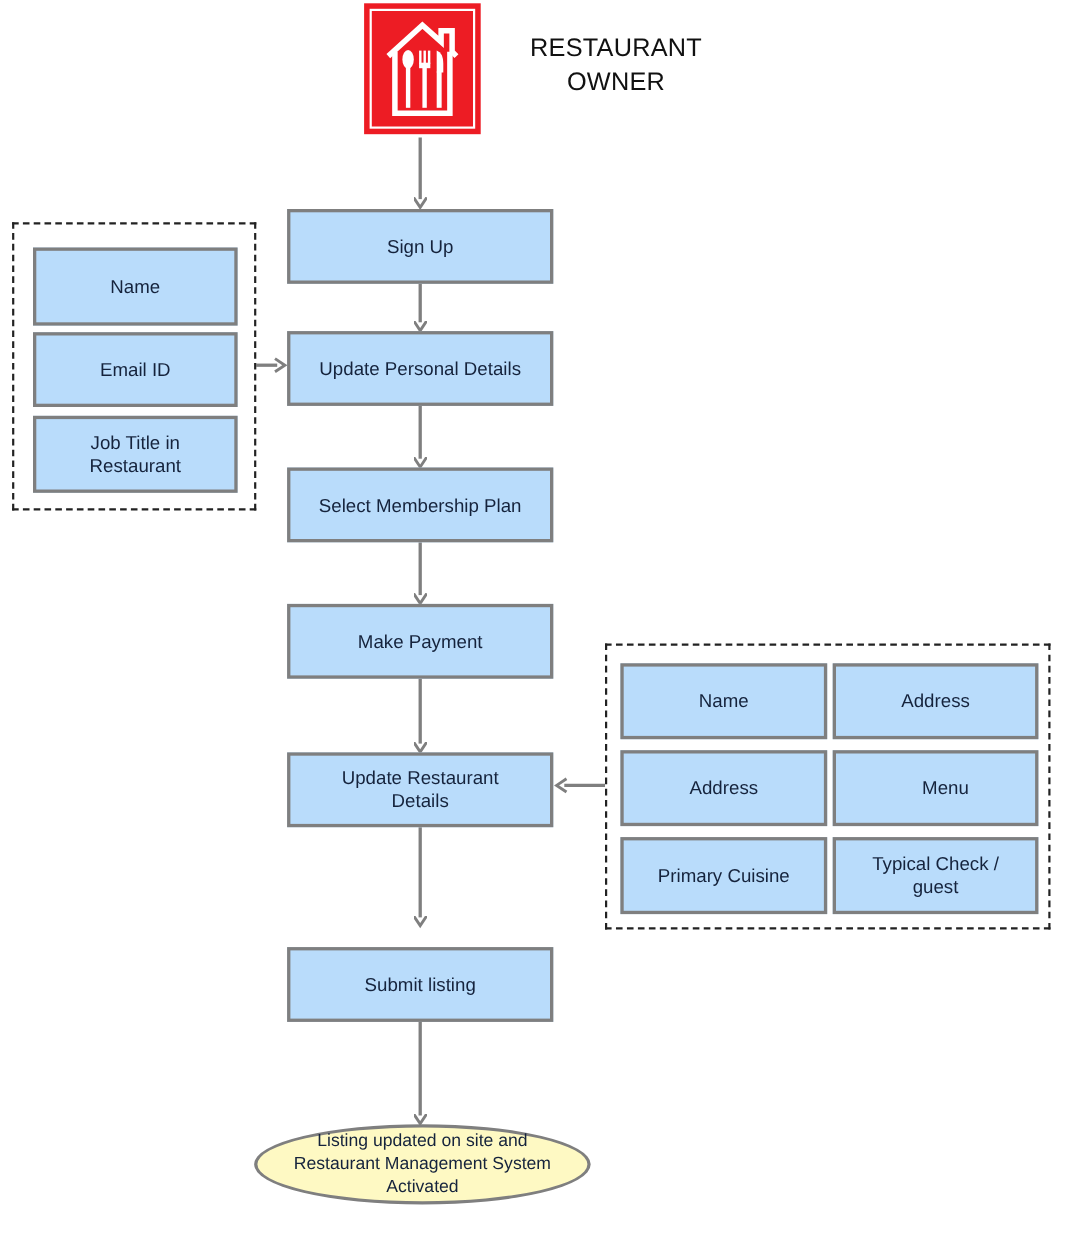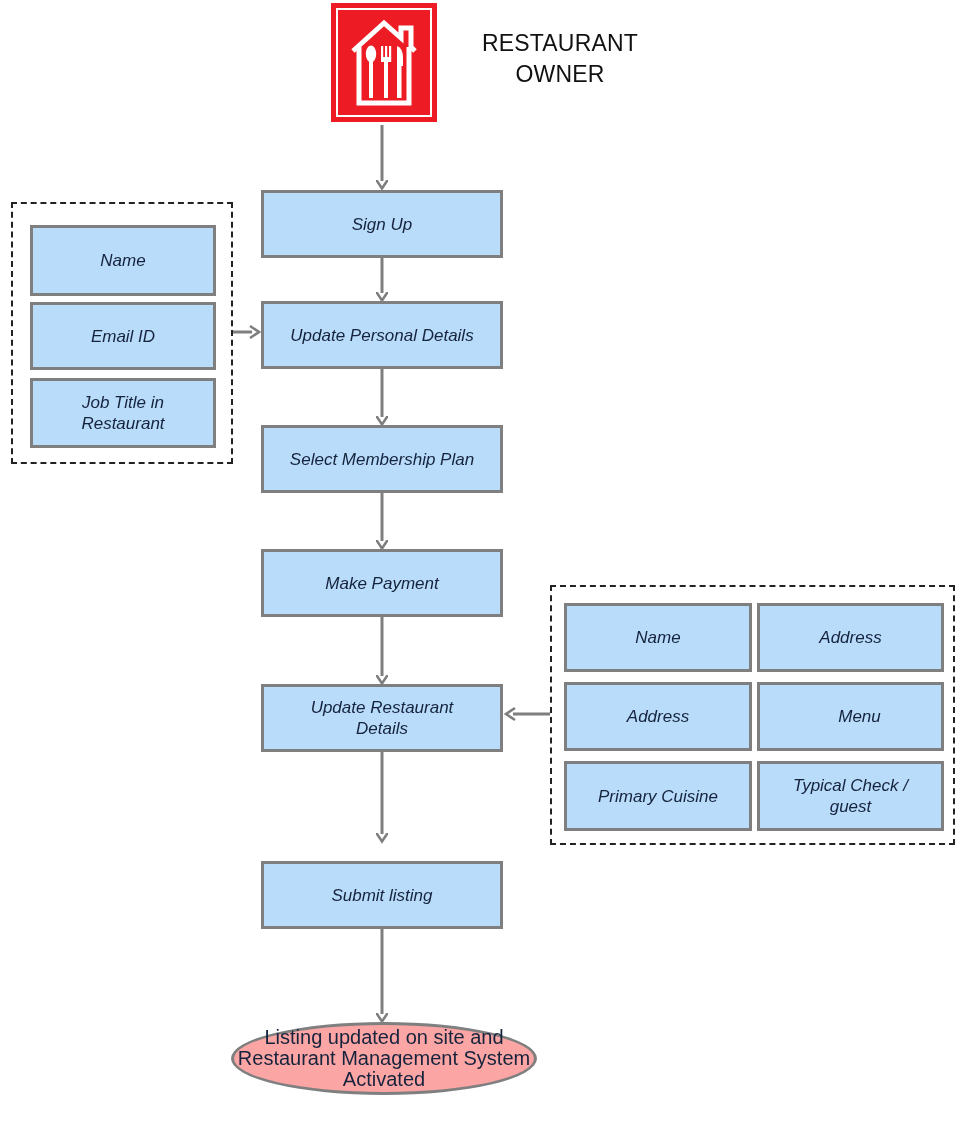--- a/index.html
+++ b/index.html
@@ -79,7 +79,6 @@
     font-size: 17px;
     line-height: 21px;
     padding: 2px 6px;
-    font-style: italic;
   }
   .node-label {
     display: block;

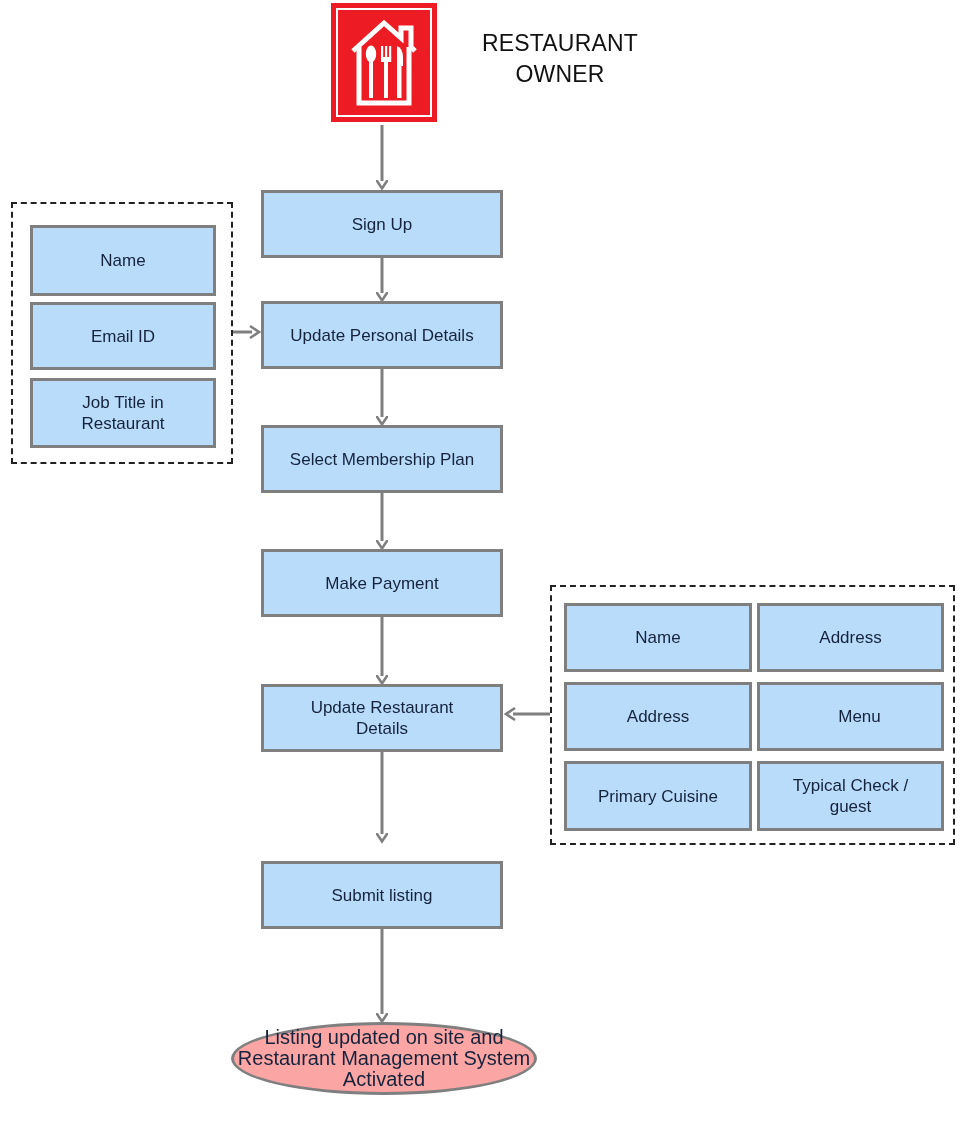--- a/index.html
+++ b/index.html
@@ -98,7 +98,7 @@
   .terminal {
     position: absolute;
     box-sizing: border-box;
-    background: #fca5a5;
+    background: #fef9c3;
     border: 3px solid #7f7f7f;
     border-radius: 50% / 50%;
     display: flex;
@@ -106,7 +106,7 @@
     justify-content: center;
     text-align: center;
     color: #15233c;
-    font-size: 20px;
+    font-size: 16px;
     line-height: 21px;
   }
 </style>

